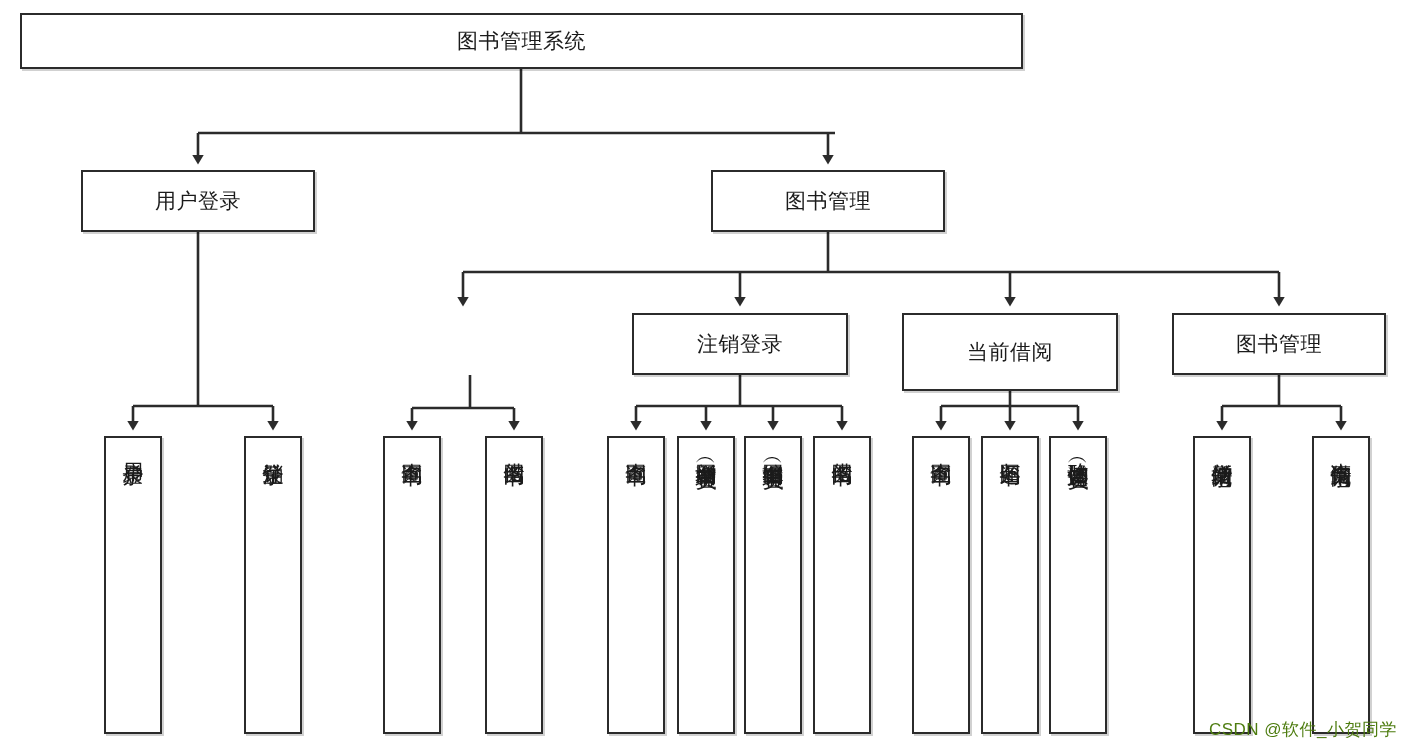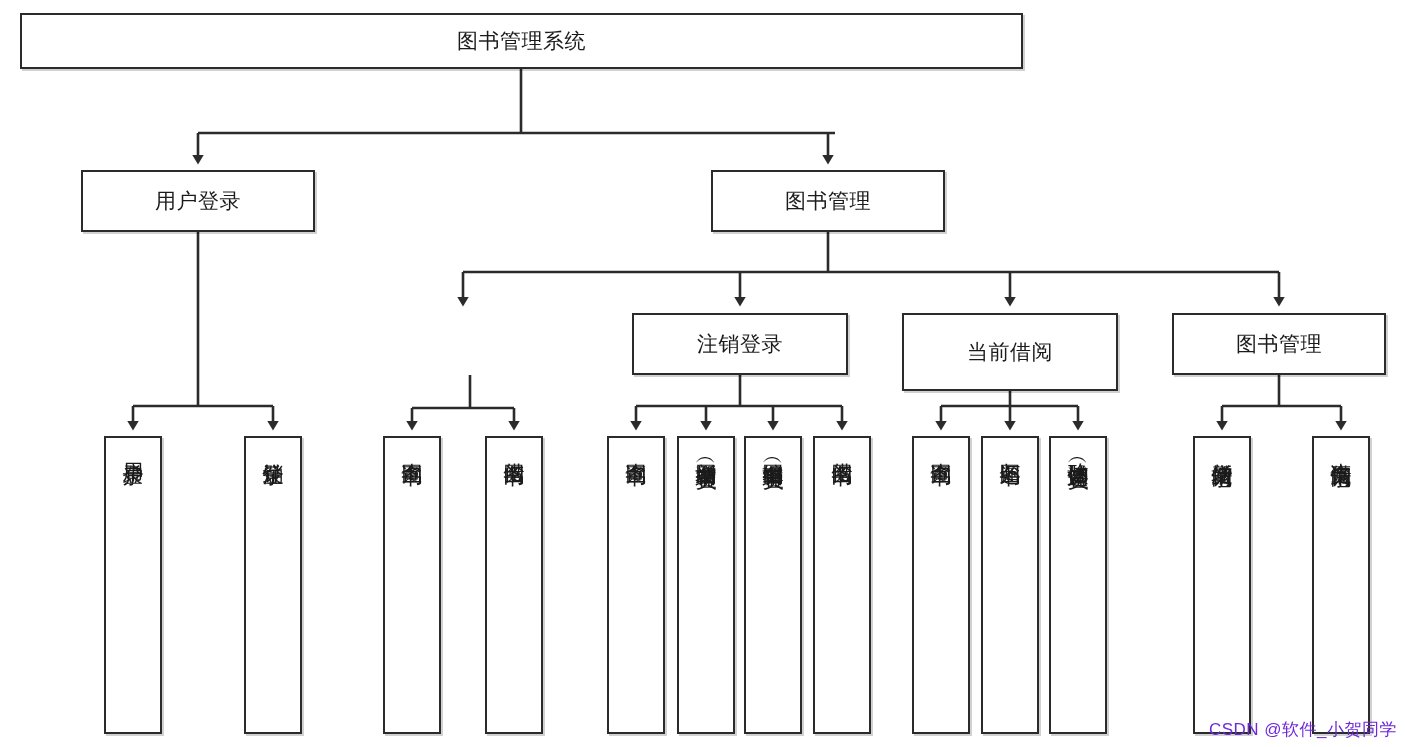--- a/index.html
+++ b/index.html
@@ -59,7 +59,7 @@
     position: absolute;
     right: 8px;
     bottom: 6px;
-    color: #6d28d9;
+    color: #4d7c0f;
     font-size: 17px;
     letter-spacing: 0.5px;
     user-select: none;

